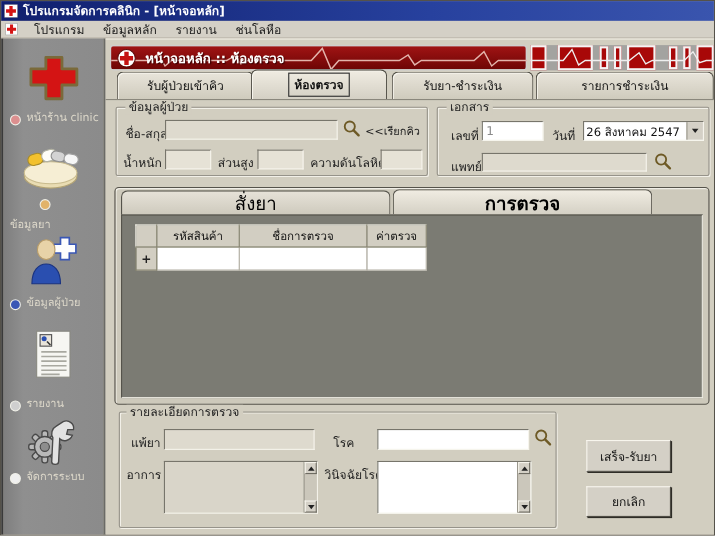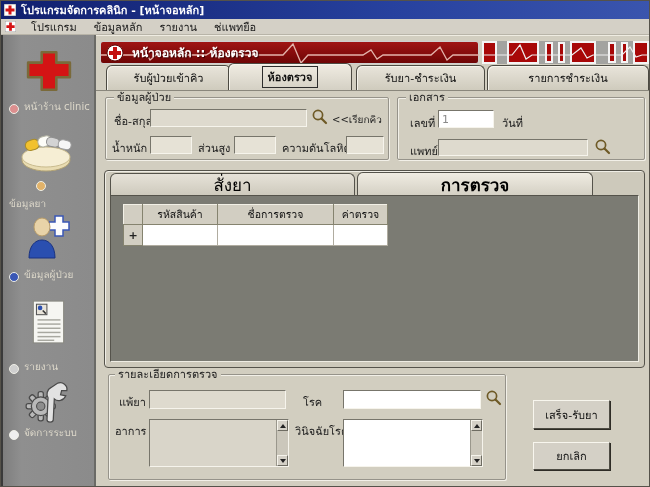--- a/index.html
+++ b/index.html
@@ -83,7 +83,7 @@
     <span class="mitem">โปรแกรม</span>
     <span class="mitem">ข้อมูลหลัก</span>
     <span class="mitem">รายงาน</span>
-    <span class="mitem">ช่แพทยือ</span>
+    <span class="mitem">ช่นโลหือ</span>
   </div>
 
   <div class="sidebar">

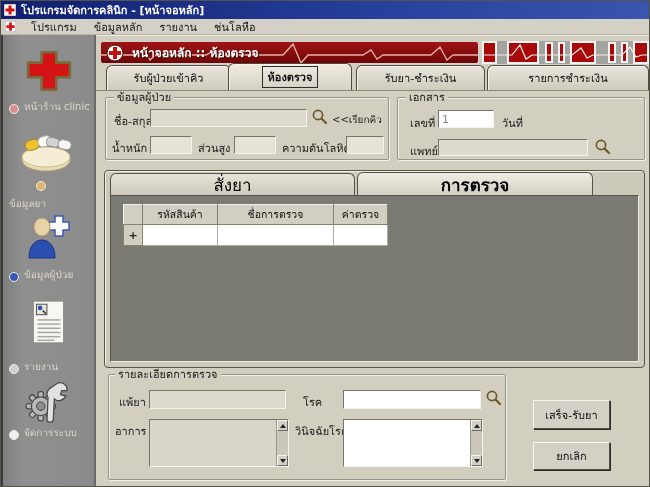--- a/index.html
+++ b/index.html
@@ -234,6 +234,12 @@
       <span class="flabel" style="left:12px;top:16px;">เลขที่</span>
       <input class="field" style="left: 40px; top: 12px; width: 56px; height: 18px; color: rgb(138, 138, 138);" readonly="" value="1">
       <span class="flabel" style="left:104px;top:16px;">วันที่</span>
+      <div class="dselect" style="left:132px;top:12px;width:110px;height:18px;">
+        <div class="dtext">26  สิงหาคม   2547</div>
+        <div class="dropbtn">
+            <span class="arrow-down"></span>
+          </div>
+      </div>
       <span class="flabel" style="left:12px;top:44px;">แพทย์</span>
       <input class="field gray" style="left: 40px; top: 41px; width: 150px; height: 17px;" readonly="">
       <span class="mag" style="left:196px;top:40px;">

